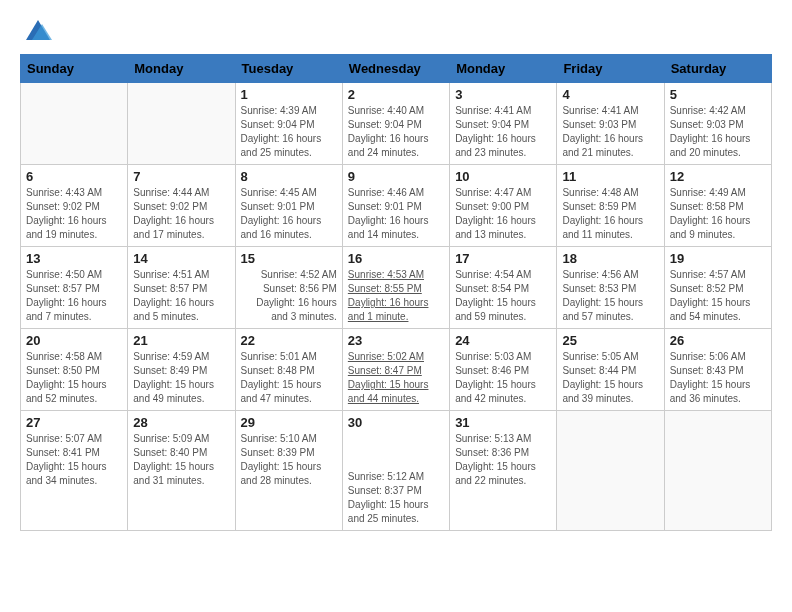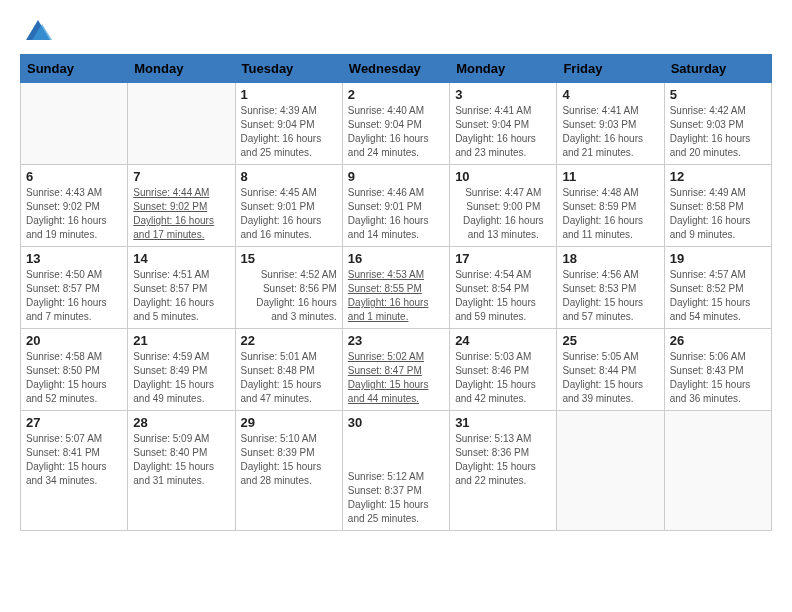--- a/index.html
+++ b/index.html
@@ -161,7 +161,7 @@
         </td>
         <td>
           <span class="day-number">7</span>
-          <div class="day-info" style="white-space: pre-line; text-decoration: underline;">Sunrise: 4:44 AM
+          <div class="day-info" style="white-space: pre-line;">Sunrise: 4:44 AM
 Sunset: 9:02 PM
 Daylight: 16 hours and 17 minutes.</div>
         </td>

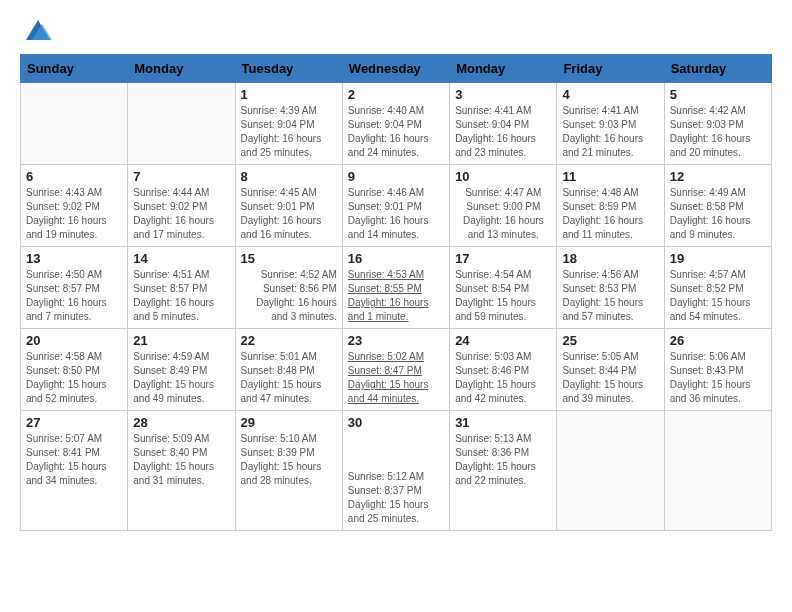--- a/index.html
+++ b/index.html
@@ -179,7 +179,7 @@
         </td>
         <td>
           <span class="day-number">10</span>
-          <div class="day-info" style="white-space: pre-line; text-align: center;">Sunrise: 4:47 AM
+          <div class="day-info" style="white-space: pre-line;">Sunrise: 4:47 AM
 Sunset: 9:00 PM
 Daylight: 16 hours and 13 minutes.</div>
         </td>

